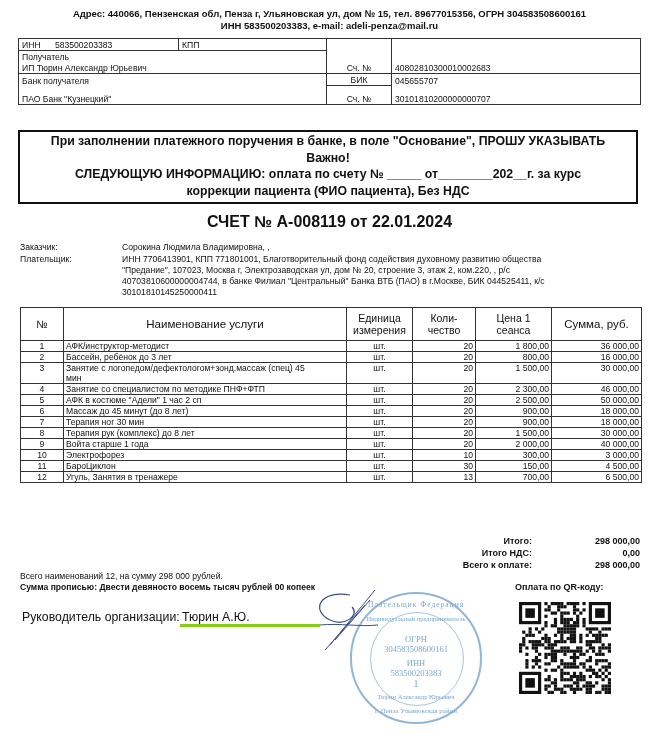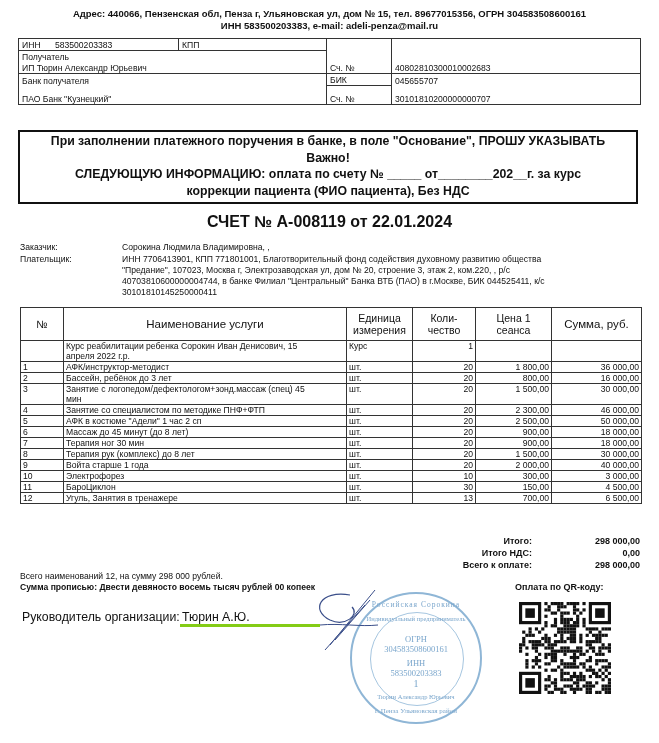--- a/index.html
+++ b/index.html
@@ -16,7 +16,7 @@
   .items { left:20px; top:307px; width:622px; font-size:8.6px; }
   .items th { border:1px solid #333; font-weight:normal; font-size:10.5px; line-height:12px; height:30px; text-align:center; }
   .items td { border:1px solid #333; padding:0 2px; height:10px; line-height:10px; }
-  .c { text-align:left; }
+  .c { text-align:center; }
   .r { text-align:right; }
   .totals { font-size:9px; font-weight:bold; line-height:12px; text-align:right; }
   .foot { font-size:8.6px; line-height:11px; }

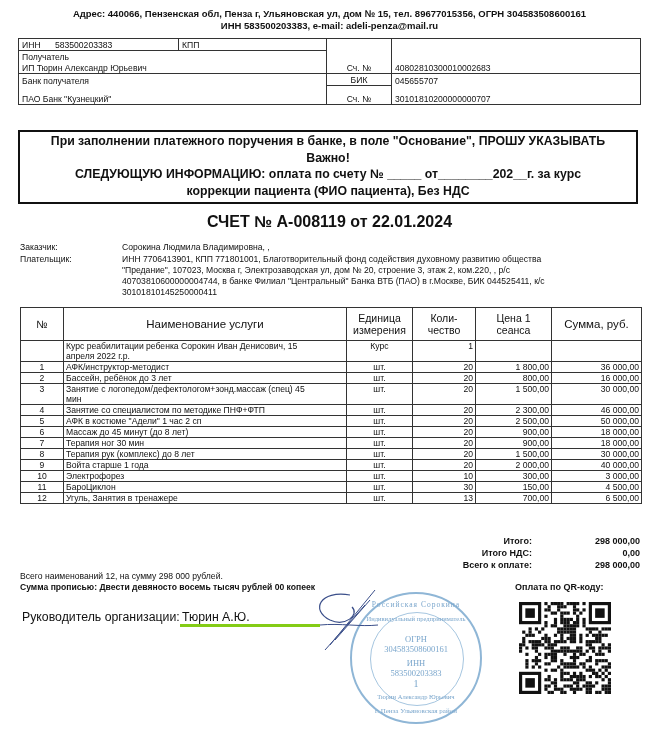--- a/index.html
+++ b/index.html
@@ -117,17 +117,6 @@
     </tr>
   </thead>
   <tbody id="items-body">
-    <tr>
-      <td class="c"></td>
-      <td style="vertical-align:top">
-          <div>Курс реабилитации ребенка Сорокин Иван Денисович, 15</div>
-          <div>апреля 2022 г.р.</div>
-        </td>
-      <td class="c" style="vertical-align:top">Курс</td>
-      <td class="r" style="vertical-align:top">1</td>
-      <td class="r"></td>
-      <td class="r"></td>
-    </tr>
   <tr>
         <td class="c">1</td>
         <td>АФК/инструктор-методист</td>

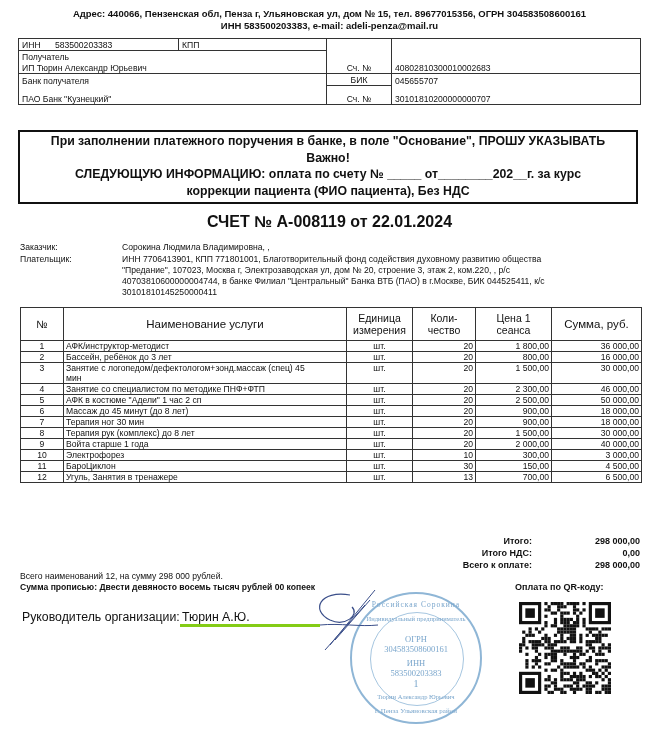--- a/index.html
+++ b/index.html
@@ -238,7 +238,7 @@
 
 <div class="abs stamp">
   <div class="inner"></div>
-  <div class="txt" style="top:6px;font-size:7.5px;letter-spacing:1px;">Российская Сорокина</div>
+  <div class="txt" style="top:6px;font-size:7.5px;letter-spacing:1px;">Плательщик Федерация</div>
   <div class="txt" style="top:20px;font-size:6.5px;">Индивидуальный предприниматель</div>
   <div class="txt" style="top:40px;">ОГРН</div>
   <div class="txt" style="top:50px;">304583508600161</div>

